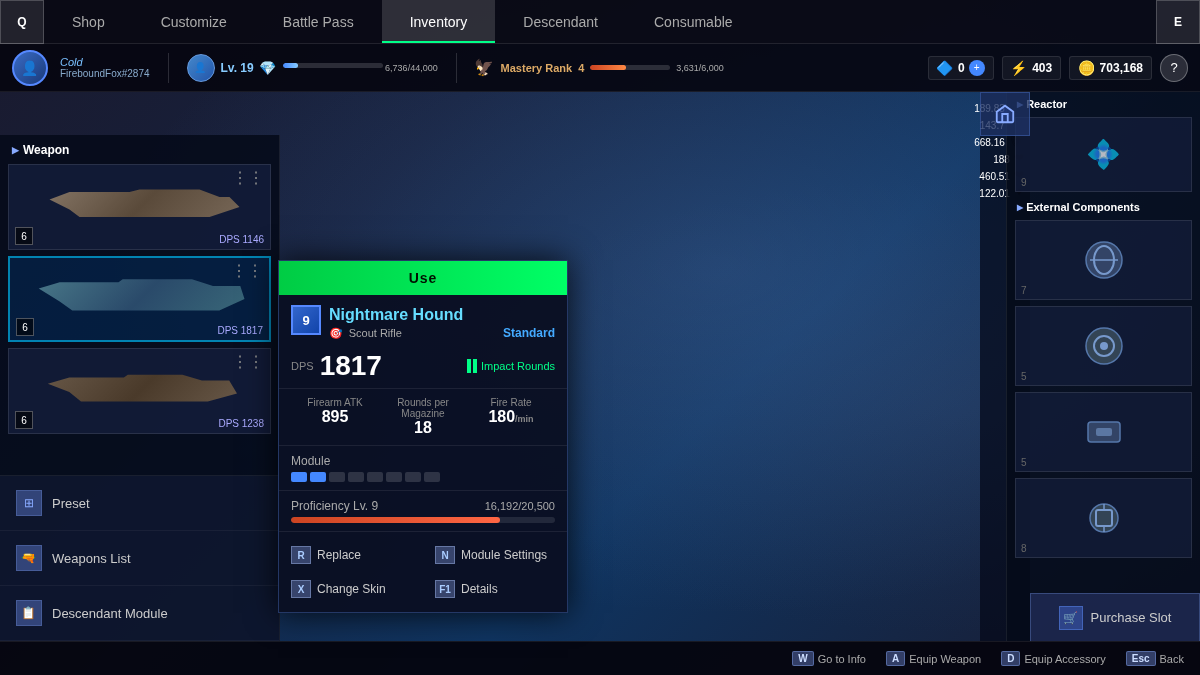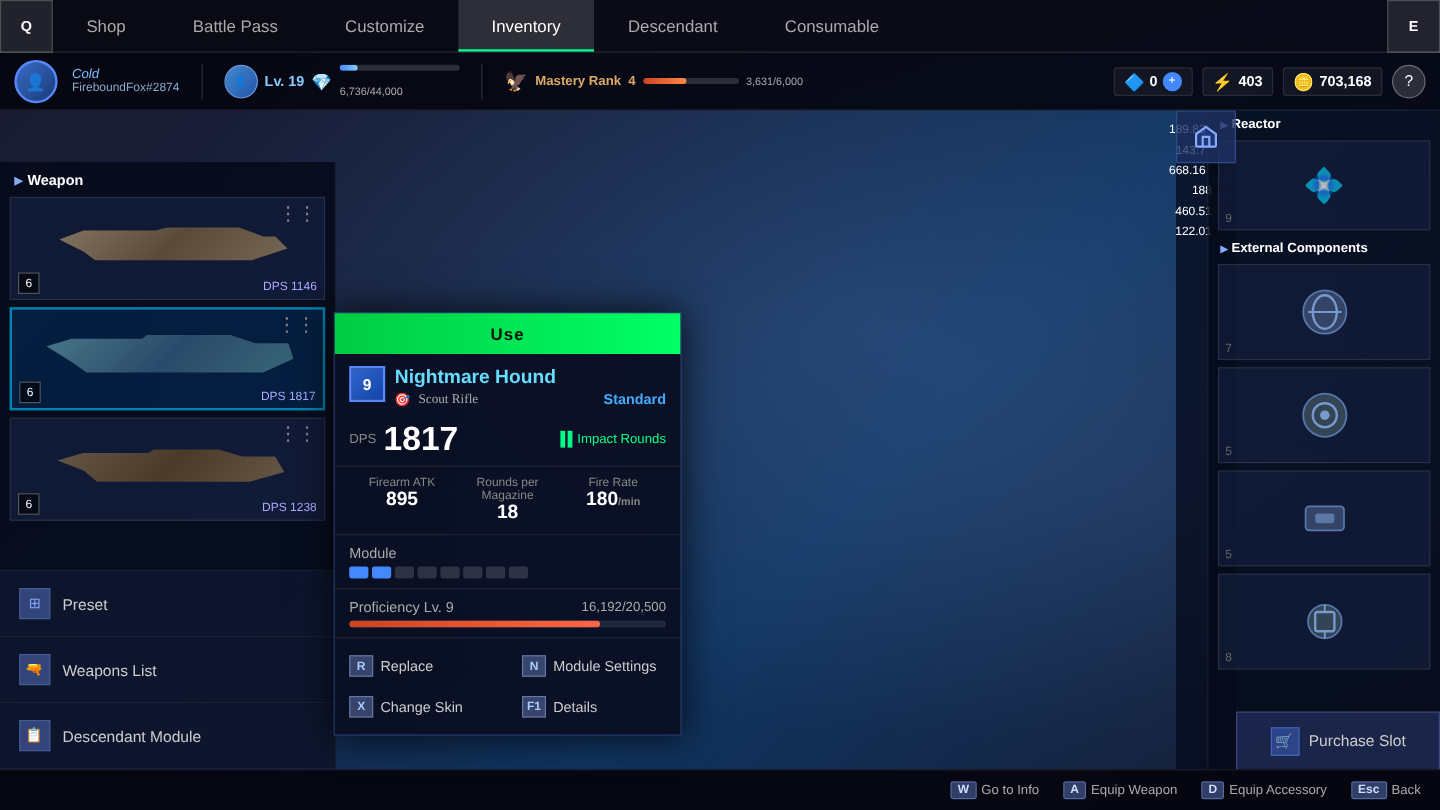--- a/index.html
+++ b/index.html
@@ -765,8 +765,8 @@
   <div class="nav-icon-btn">Q</div>
   <div class="nav-tabs">
     <div class="nav-tab">Shop</div>
+    <div class="nav-tab">Customize</div>
     <div class="nav-tab">Battle Pass</div>
-    <div class="nav-tab">Customize</div>
     <div class="nav-tab active">Inventory</div>
     <div class="nav-tab">Descendant</div>
     <div class="nav-tab">Consumable</div>

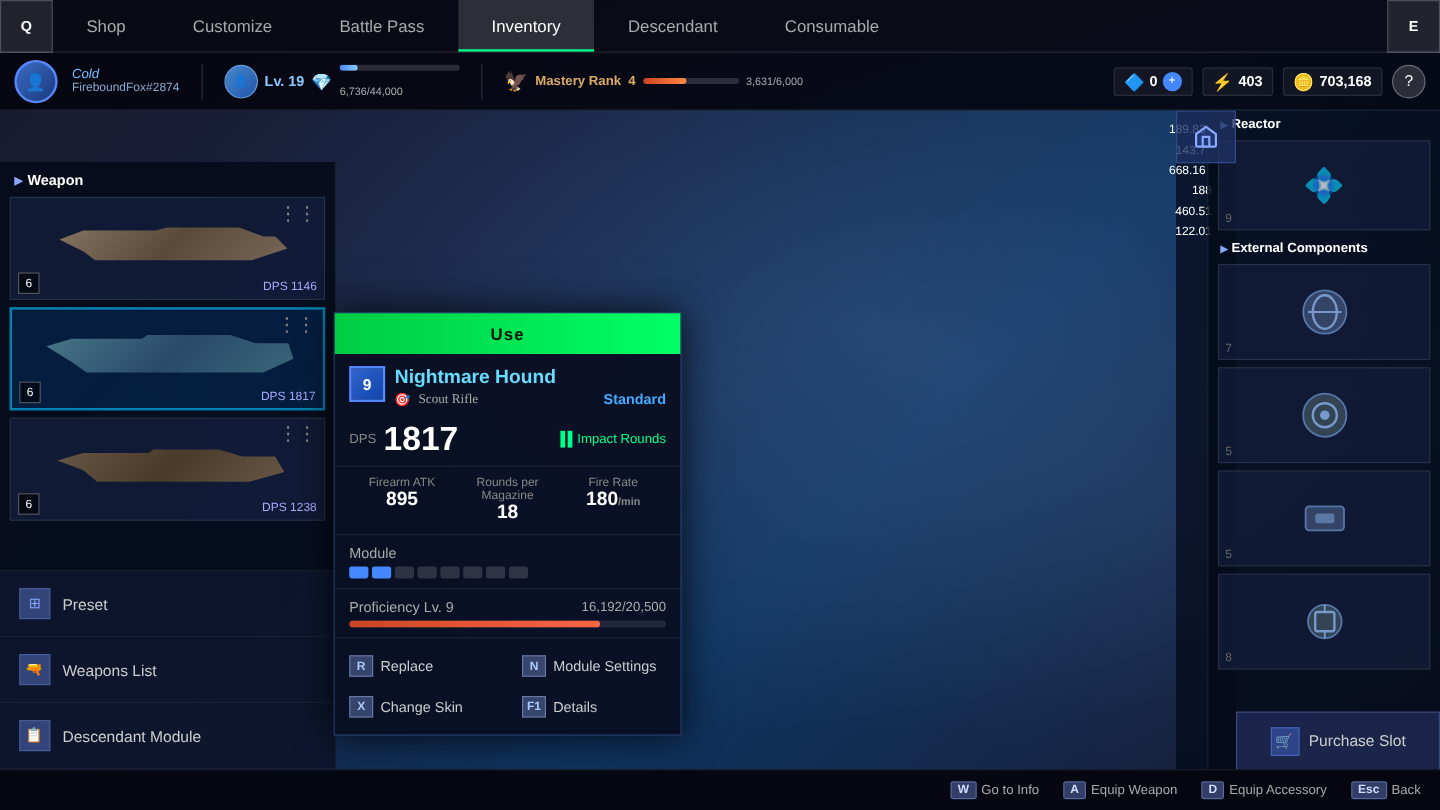--- a/index.html
+++ b/index.html
@@ -159,8 +159,8 @@
     }
     .xp-bar-container {
       display: flex;
-      flex-direction: column;
-      gap: 12px;
+      flex-direction: row;
+      gap: 2px;
     }
     .xp-bar {
       width: 100px;

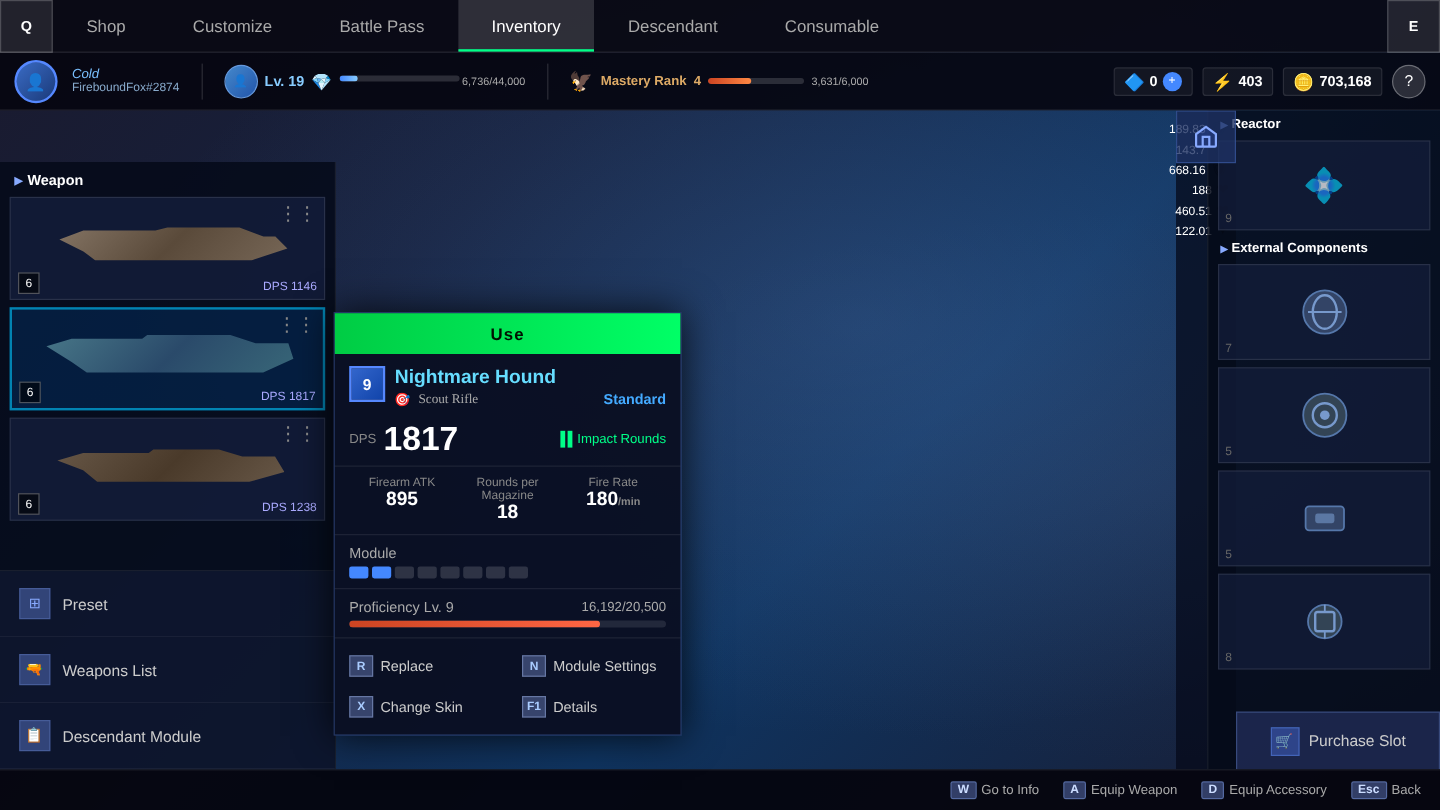--- a/index.html
+++ b/index.html
@@ -539,7 +539,6 @@
     .popup-weapon-type {
       color: #aaaaaa;
       font-size: 11px;
-      font-family: Liberation Serif, serif;
     }
     .popup-weapon-grade {
       color: #44aaff;

